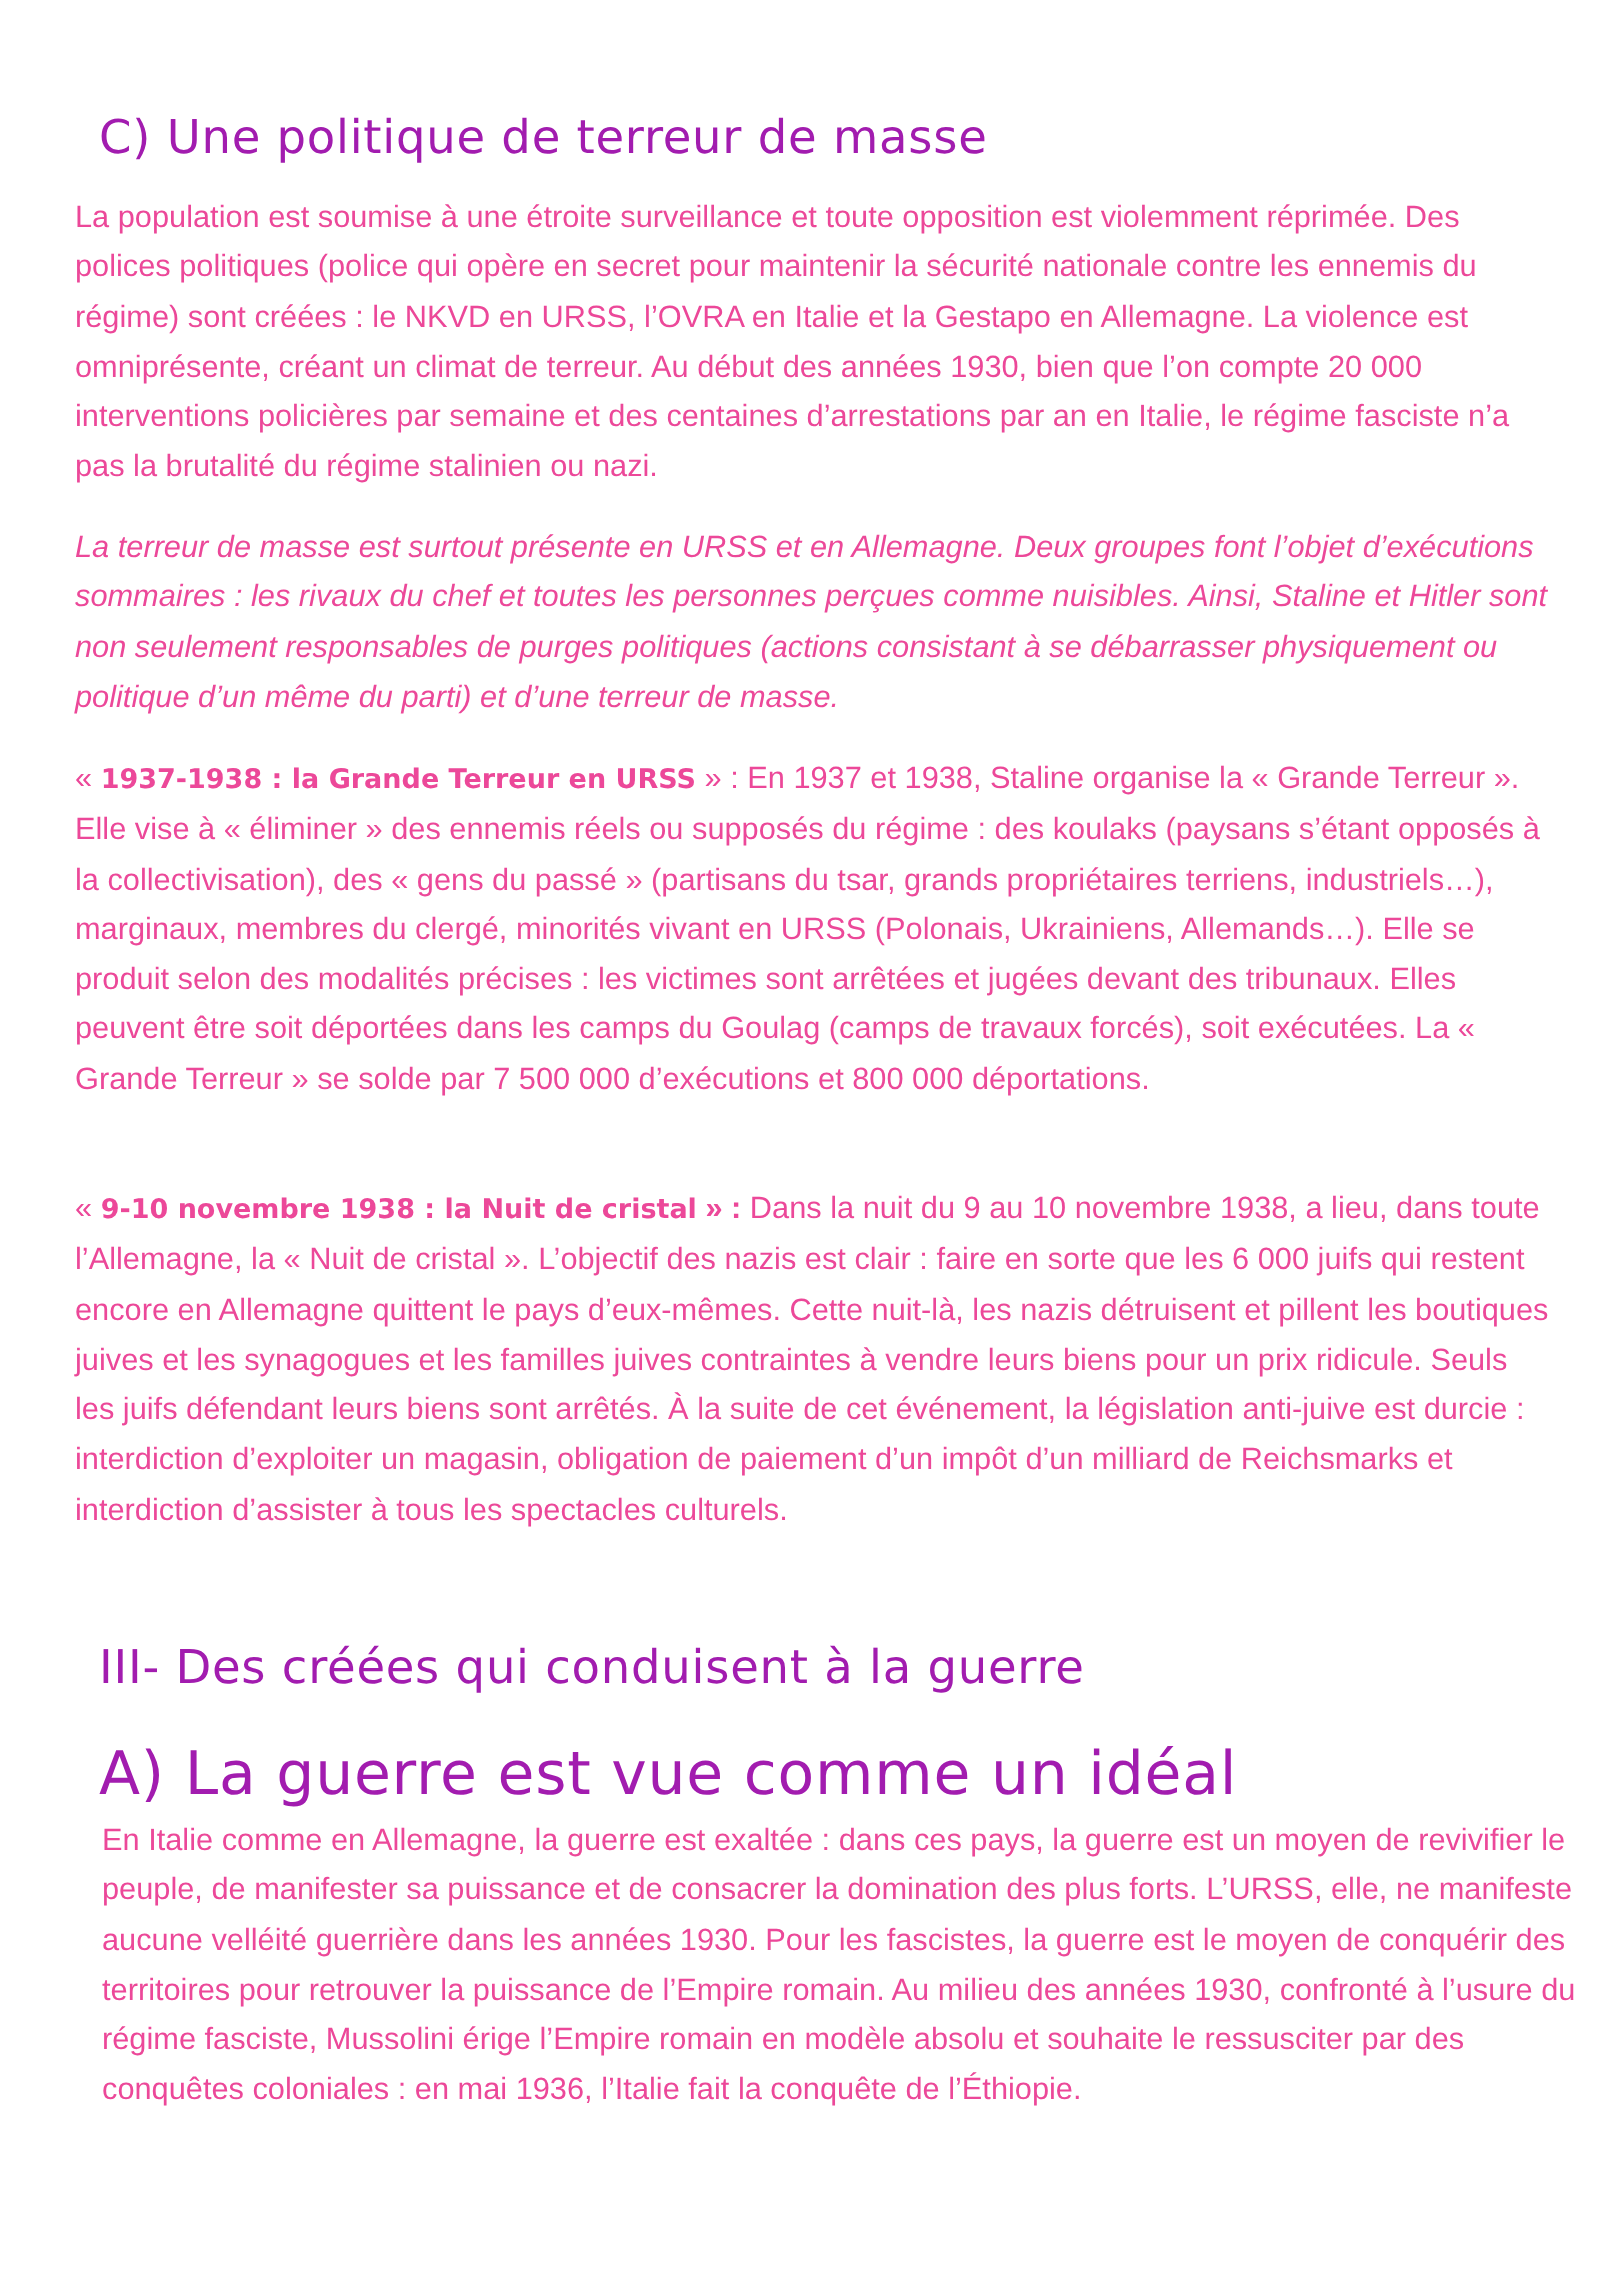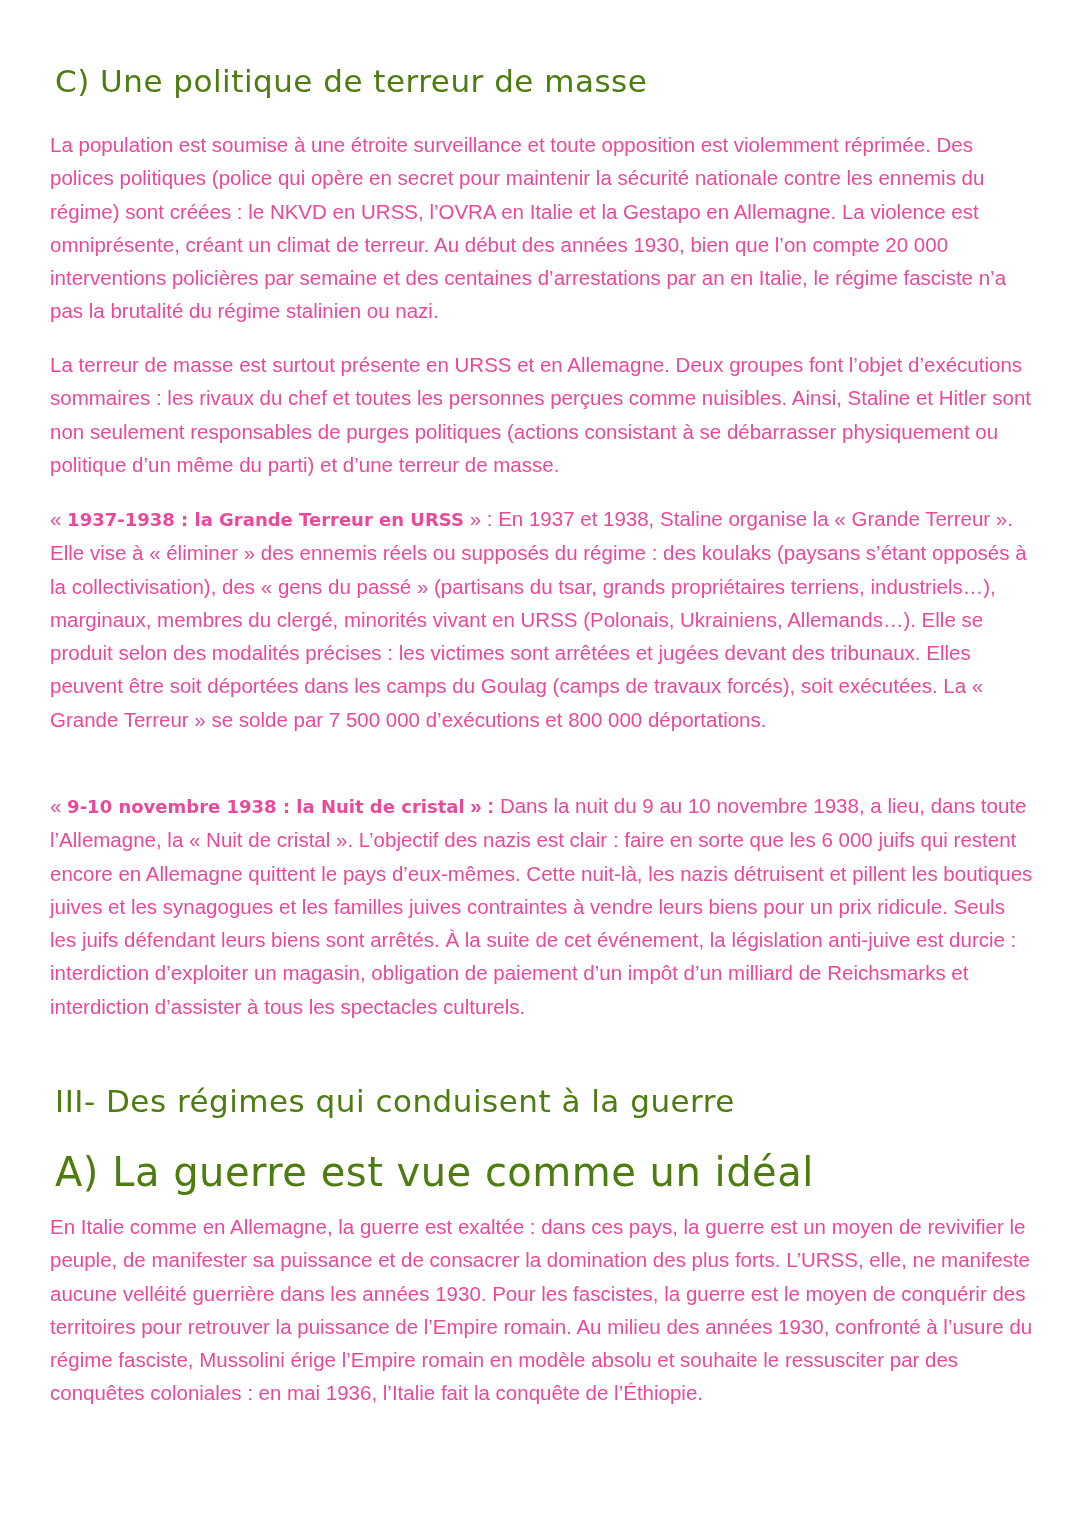--- a/index.html
+++ b/index.html
@@ -23,8 +23,8 @@
     .heading {
       font-family: "DejaVu Sans", sans-serif;
       font-weight: normal;
-      color: #4d7c0f;
-      margin: 5px;
+      color: #a21caf;
+      margin: 16px;
       position: absolute;
       left: 0;
       white-space: nowrap;

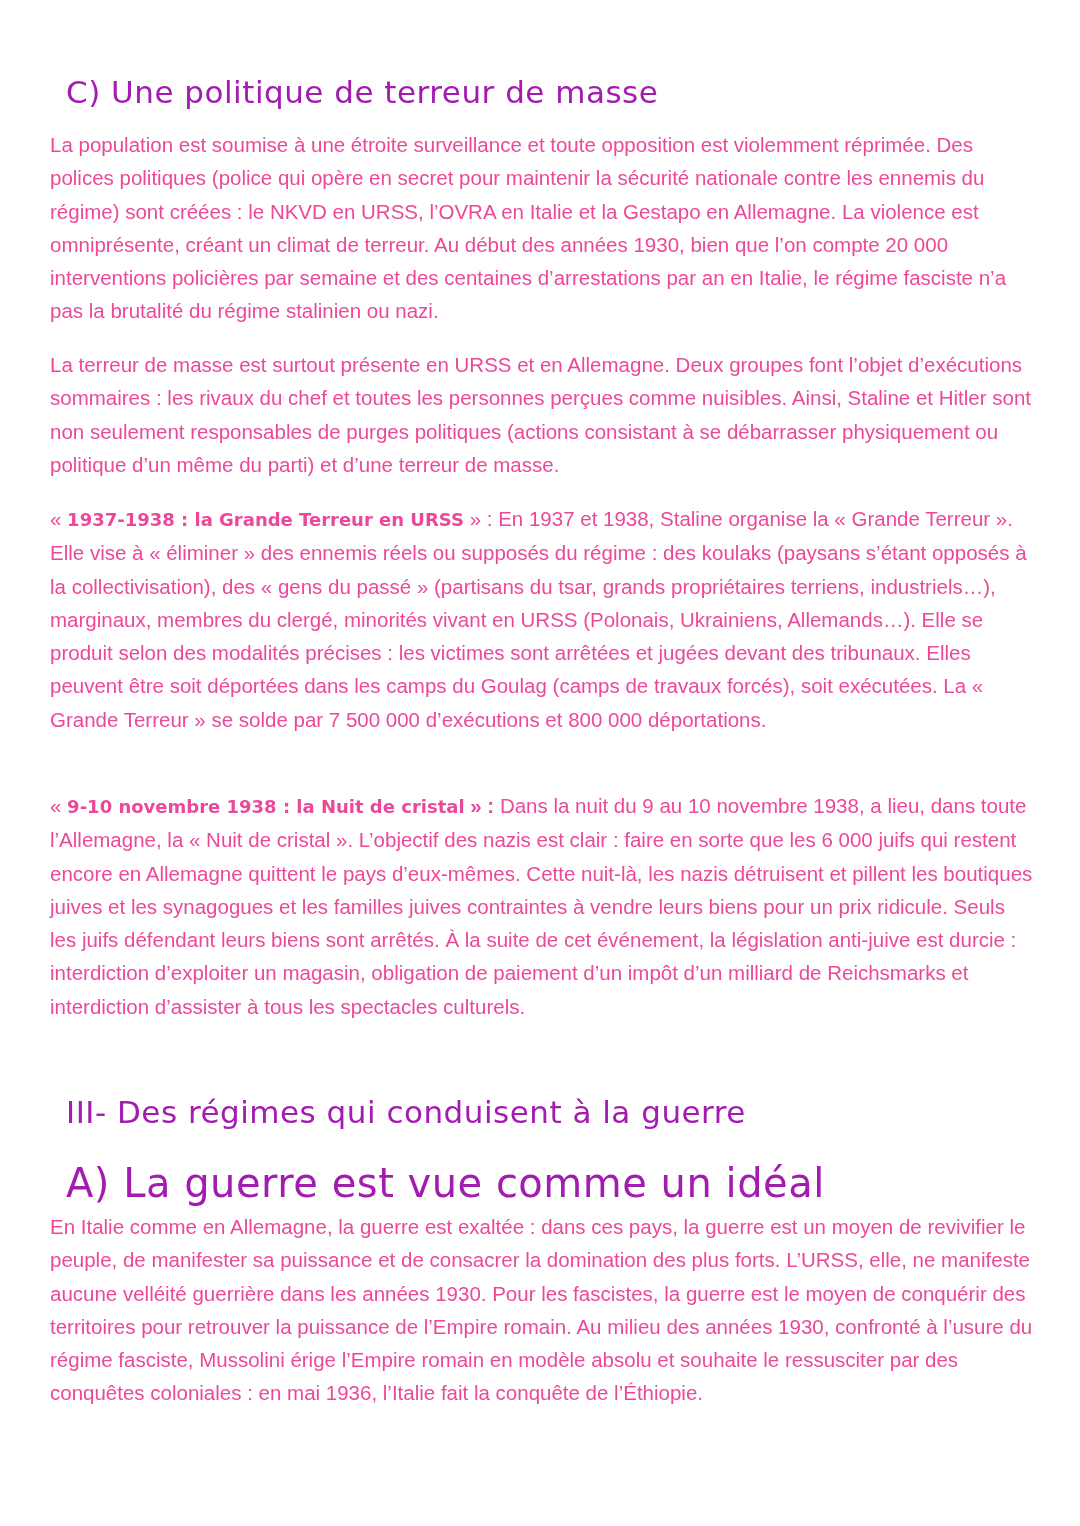--- a/index.html
+++ b/index.html
@@ -44,7 +44,7 @@
       width: 985px;
     }
     .p1 { top: 128px; }
-    .p2 { top: 348px; }
+    .p2 { top: 348px; font-style: italic; }
     .p3 { top: 502px; }
     .p4 { top: 789px; }
     .p5 { top: 1210px; }

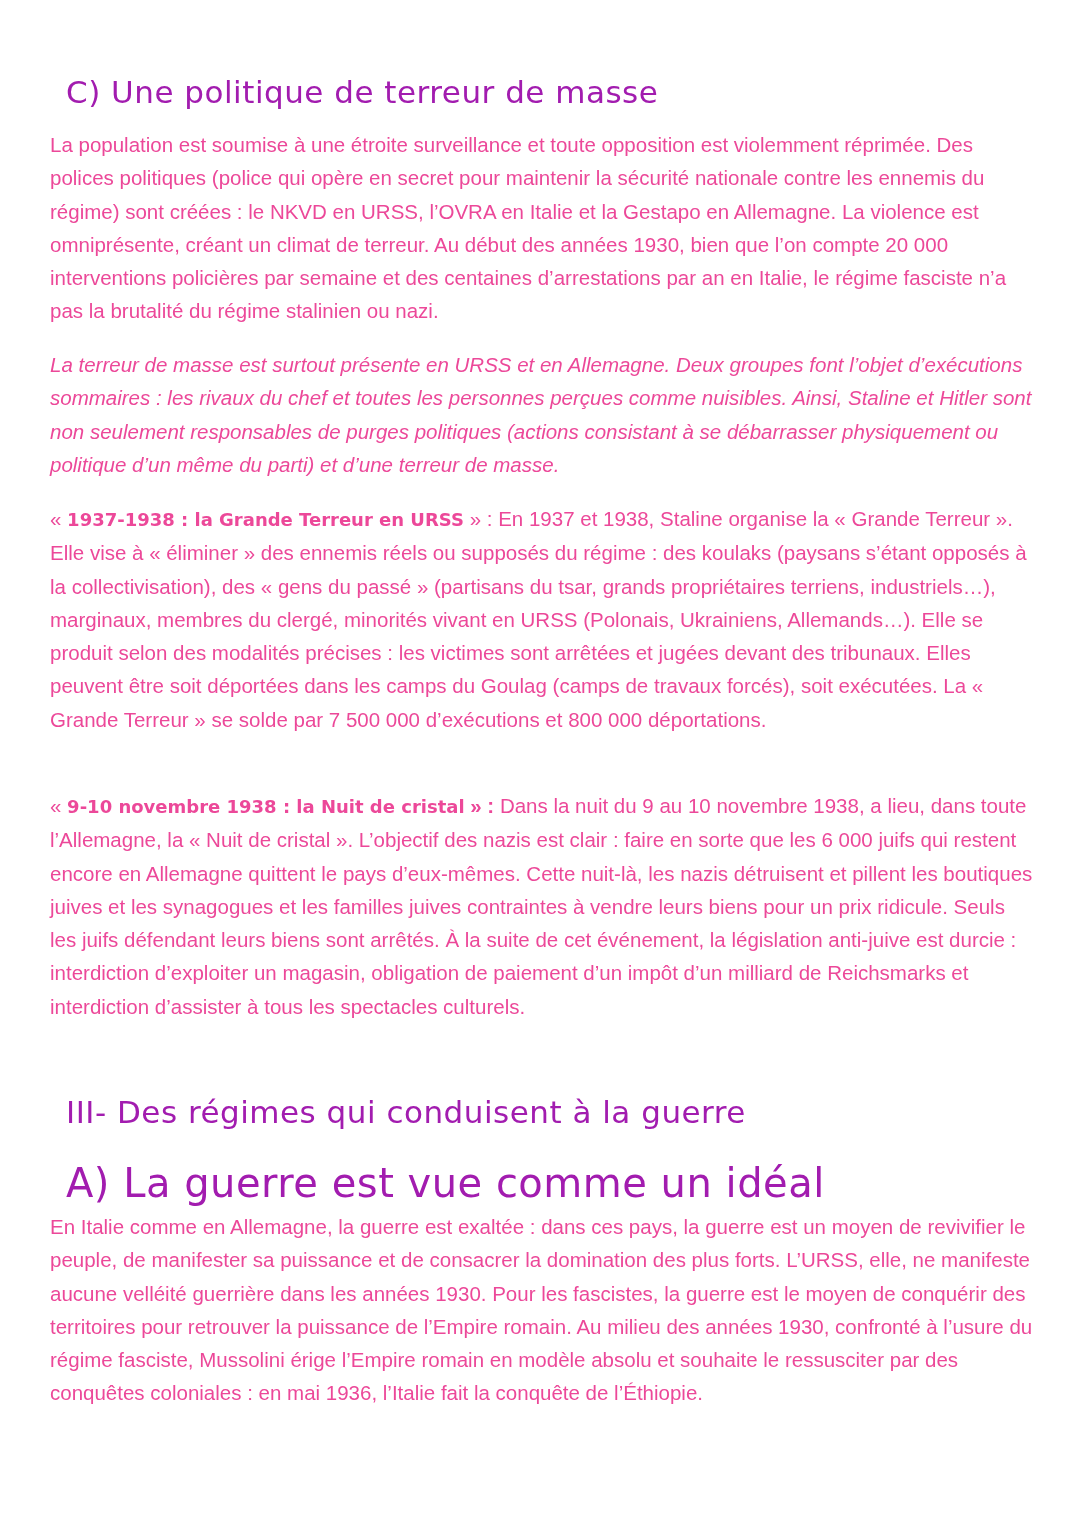--- a/index.html
+++ b/index.html
@@ -74,7 +74,7 @@
     <span>« </span><span class="lead">9-10 novembre 1938 : la Nuit de cristal</span><span class="colon-bold"> » : </span><span>Dans la nuit du 9 au 10 novembre 1938, a lieu, dans toute l’Allemagne, la « Nuit de cristal ». L’objectif des nazis est clair : faire en sorte que les 6 000 juifs qui restent encore en Allemagne quittent le pays d’eux-mêmes. Cette nuit-là, les nazis détruisent et pillent les boutiques juives et les synagogues et les familles juives contraintes à vendre leurs biens pour un prix ridicule. Seuls les juifs défendant leurs biens sont arrêtés. À la suite de cet événement, la législation anti-juive est durcie : interdiction d’exploiter un magasin, obligation de paiement d’un impôt d’un milliard de Reichsmarks et interdiction d’assister à tous les spectacles culturels.</span>
   </p>
 
-  <h1 class="heading h-iii">III- Des régimes qui conduisent à la guerre</h1>
+  <h1 class="heading h-iii">III- Des créées qui conduisent à la guerre</h1>
 
   <h2 class="heading h-a">A) La guerre est vue comme un idéal</h2>
 

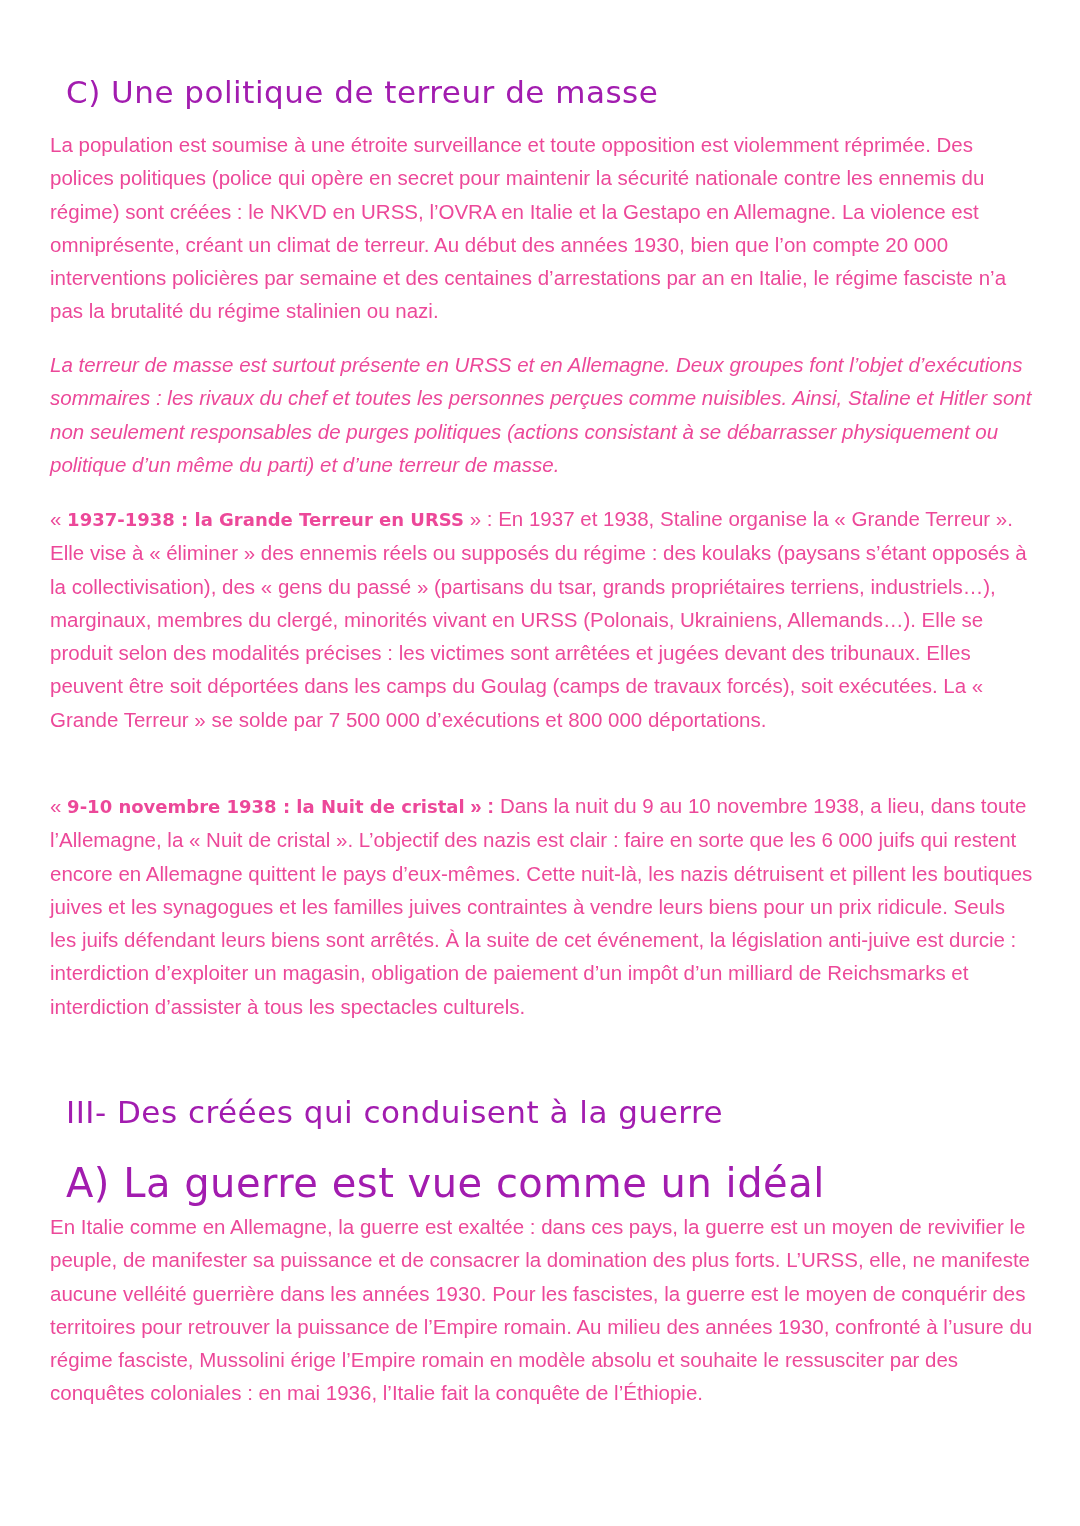--- a/index.html
+++ b/index.html
@@ -47,7 +47,7 @@
     .p2 { top: 348px; font-style: italic; }
     .p3 { top: 502px; }
     .p4 { top: 789px; }
-    .p5 { top: 1210px; }
+    .p5 { top: 1210px; margin-left: 18px; }
     .lead {
       font-family: "DejaVu Sans", sans-serif;
       font-weight: bold;

